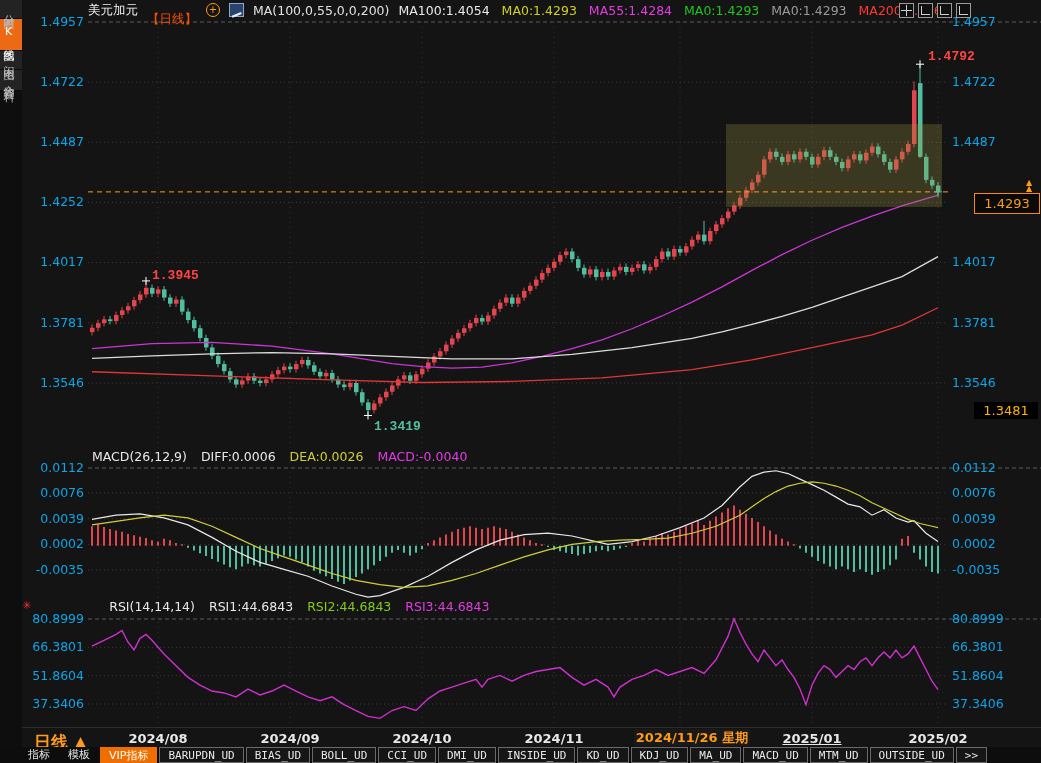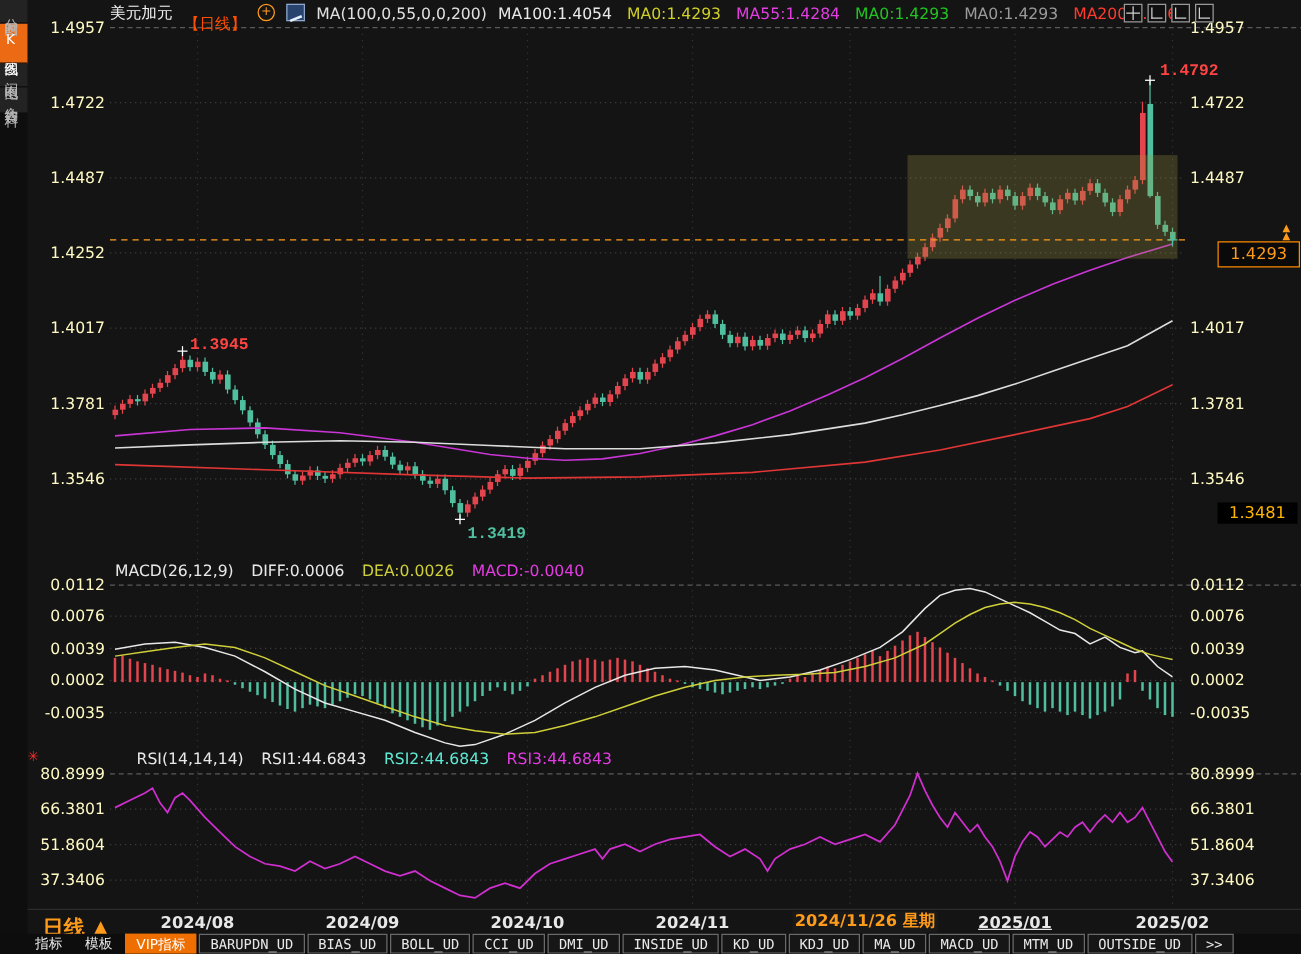--- a/index.html
+++ b/index.html
@@ -6,7 +6,7 @@
   #stage{position:relative;width:1041px;height:763px;background:#141414;overflow:hidden;
          font-family:"DejaVu Sans",sans-serif;color:#dfe3e8;}
   #chart-svg{position:absolute;left:0;top:0;z-index:1;}
-  .lbl{position:absolute;font-size:12.5px;color:#fef9c3;z-index:3;white-space:nowrap;}
+  .lbl{position:absolute;font-size:12.5px;color:#0ea5e9;z-index:3;white-space:nowrap;}
   .lbl.left{width:56px;text-align:right;left:28px;}
   .lbl.right{left:952px;text-align:left;}
   

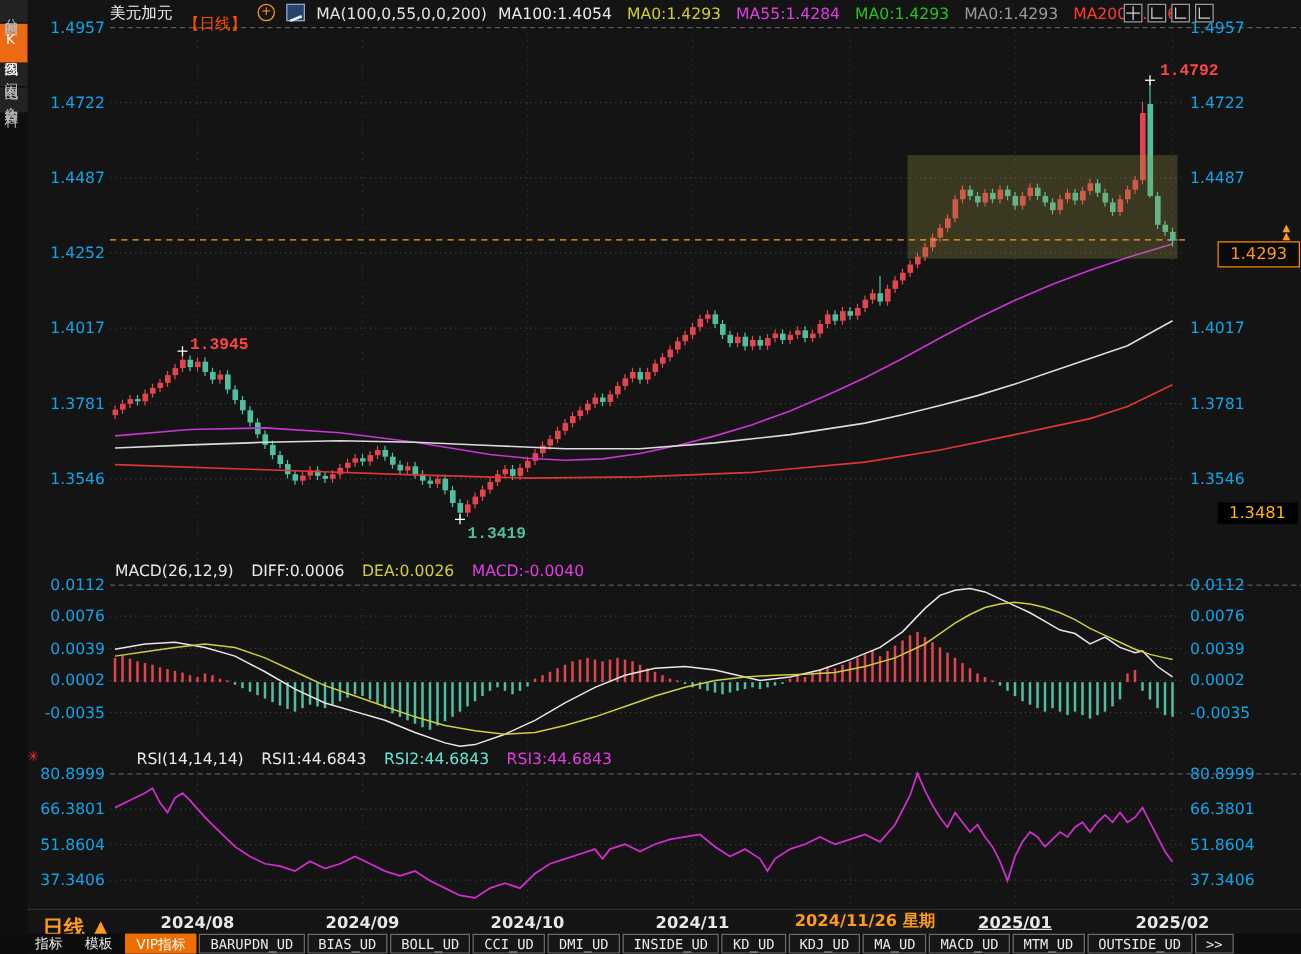--- a/index.html
+++ b/index.html
@@ -595,7 +595,7 @@
     <span class="rsi-ico">✳</span>
     <span style="color:#e8e8e8;margin-left:60px;">RSI(14,14,14)</span>
     <span style="color:#e8e8e8">RSI1:44.6843</span>
-    <span style="color:#5eead4">RSI2:44.6843</span>
+    <span style="color:#84cc16">RSI2:44.6843</span>
     <span style="color:#e23ce2">RSI3:44.6843</span>
   </div>
 

